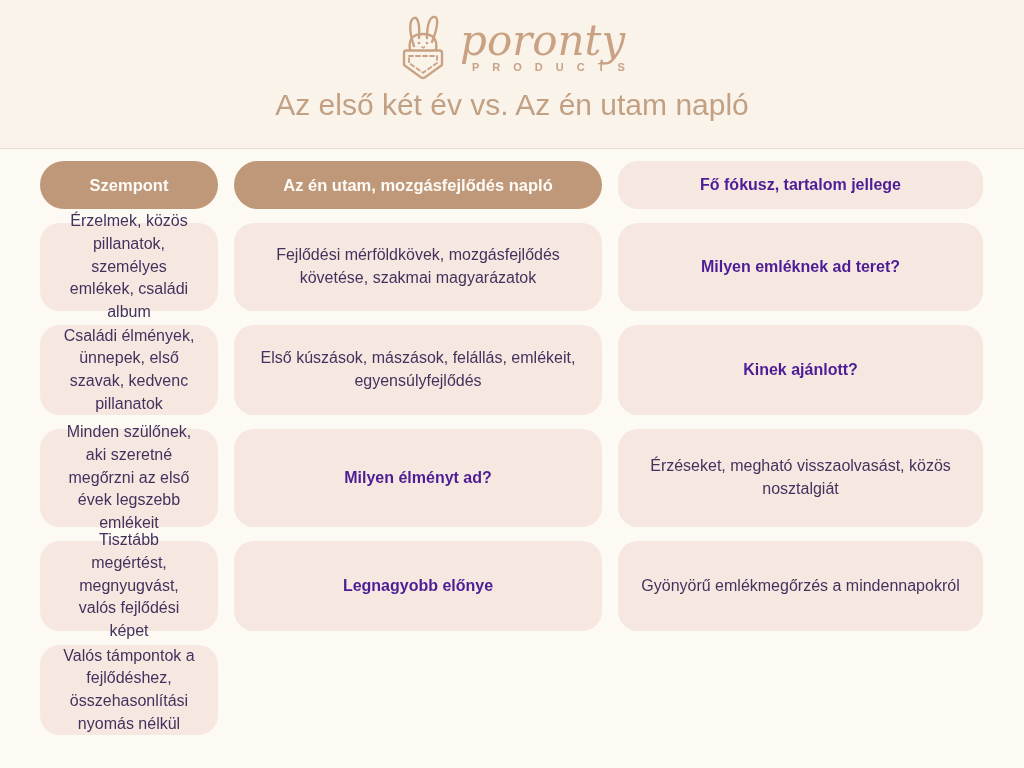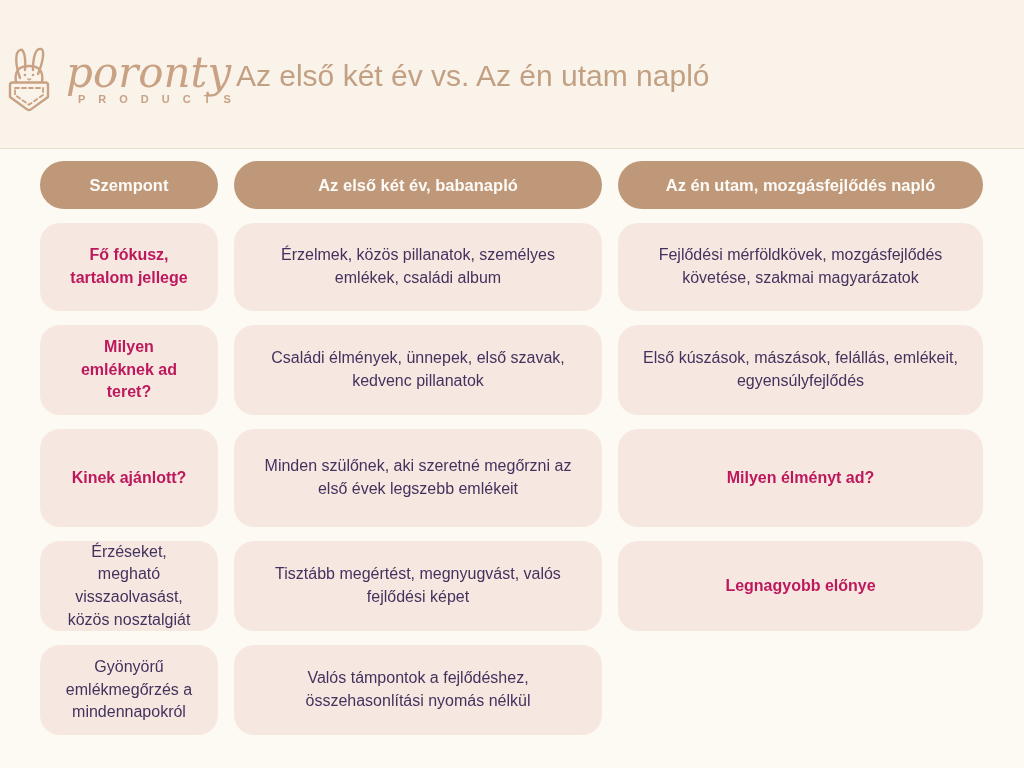--- a/index.html
+++ b/index.html
@@ -15,7 +15,7 @@
   .top-band {
     height: 148px;
     background: #faf3ea;
-    display: flex; flex-direction: row; align-items: center;
+    display: flex; flex-direction: column; align-items: center;
   }
   .divider {
     width: 1024px; height: 1px;

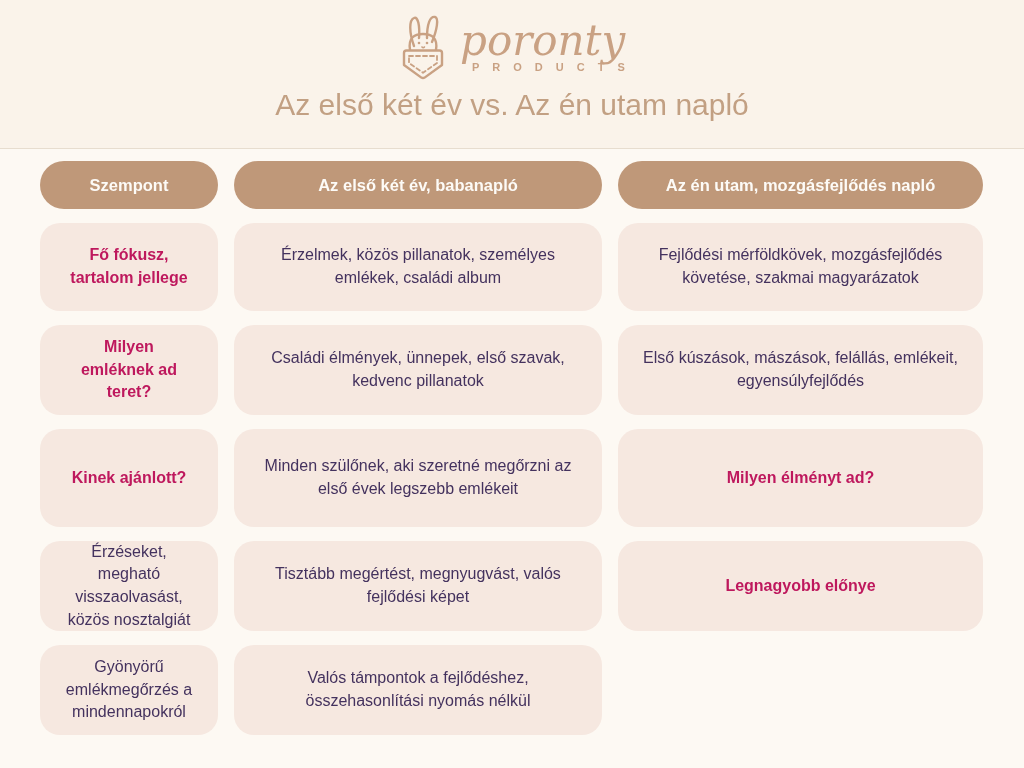--- a/index.html
+++ b/index.html
@@ -105,7 +105,6 @@
   <main class="table-grid">
 
     <div class="pill">Szempont</div>
-    <div class="pill">Az első két év, babanapló</div>
     <div class="pill">Az én utam, mozgásfejlődés napló</div>
 
     <div class="cell label">Fő fókusz, tartalom jellege</div>

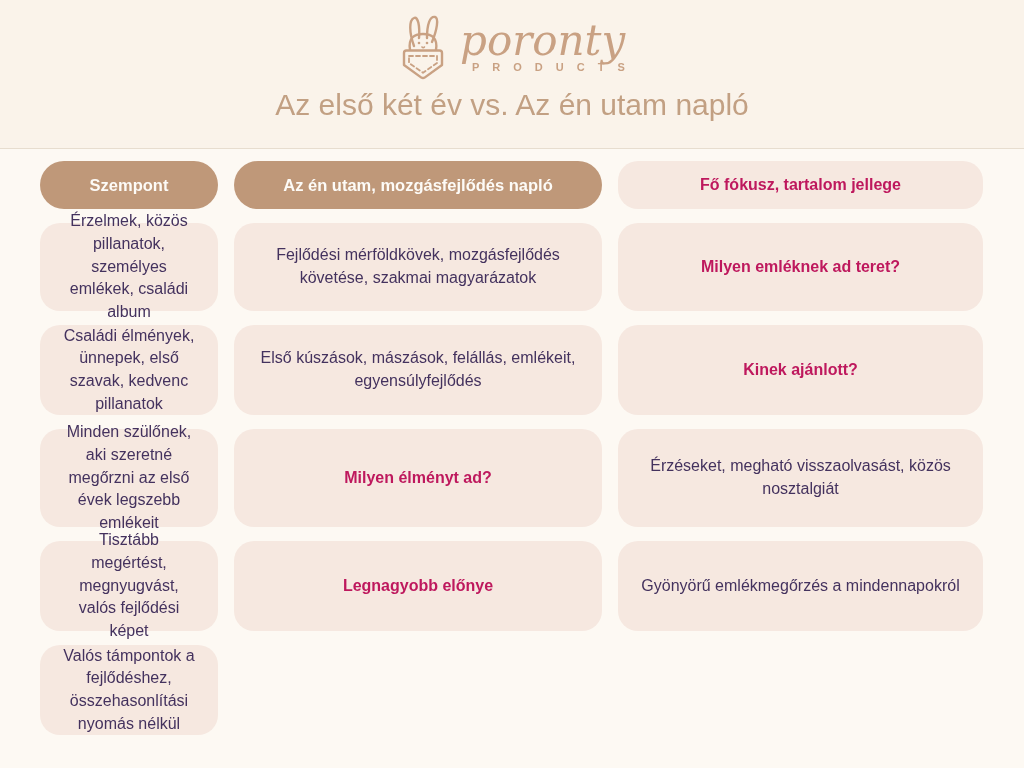--- a/index.html
+++ b/index.html
@@ -72,7 +72,7 @@
   }
   .cell.label {
     font-weight: bold;
-    color: #be185d;
+    color: #4c1d95;
     padding: 10px 29px;
   }
 </style>

